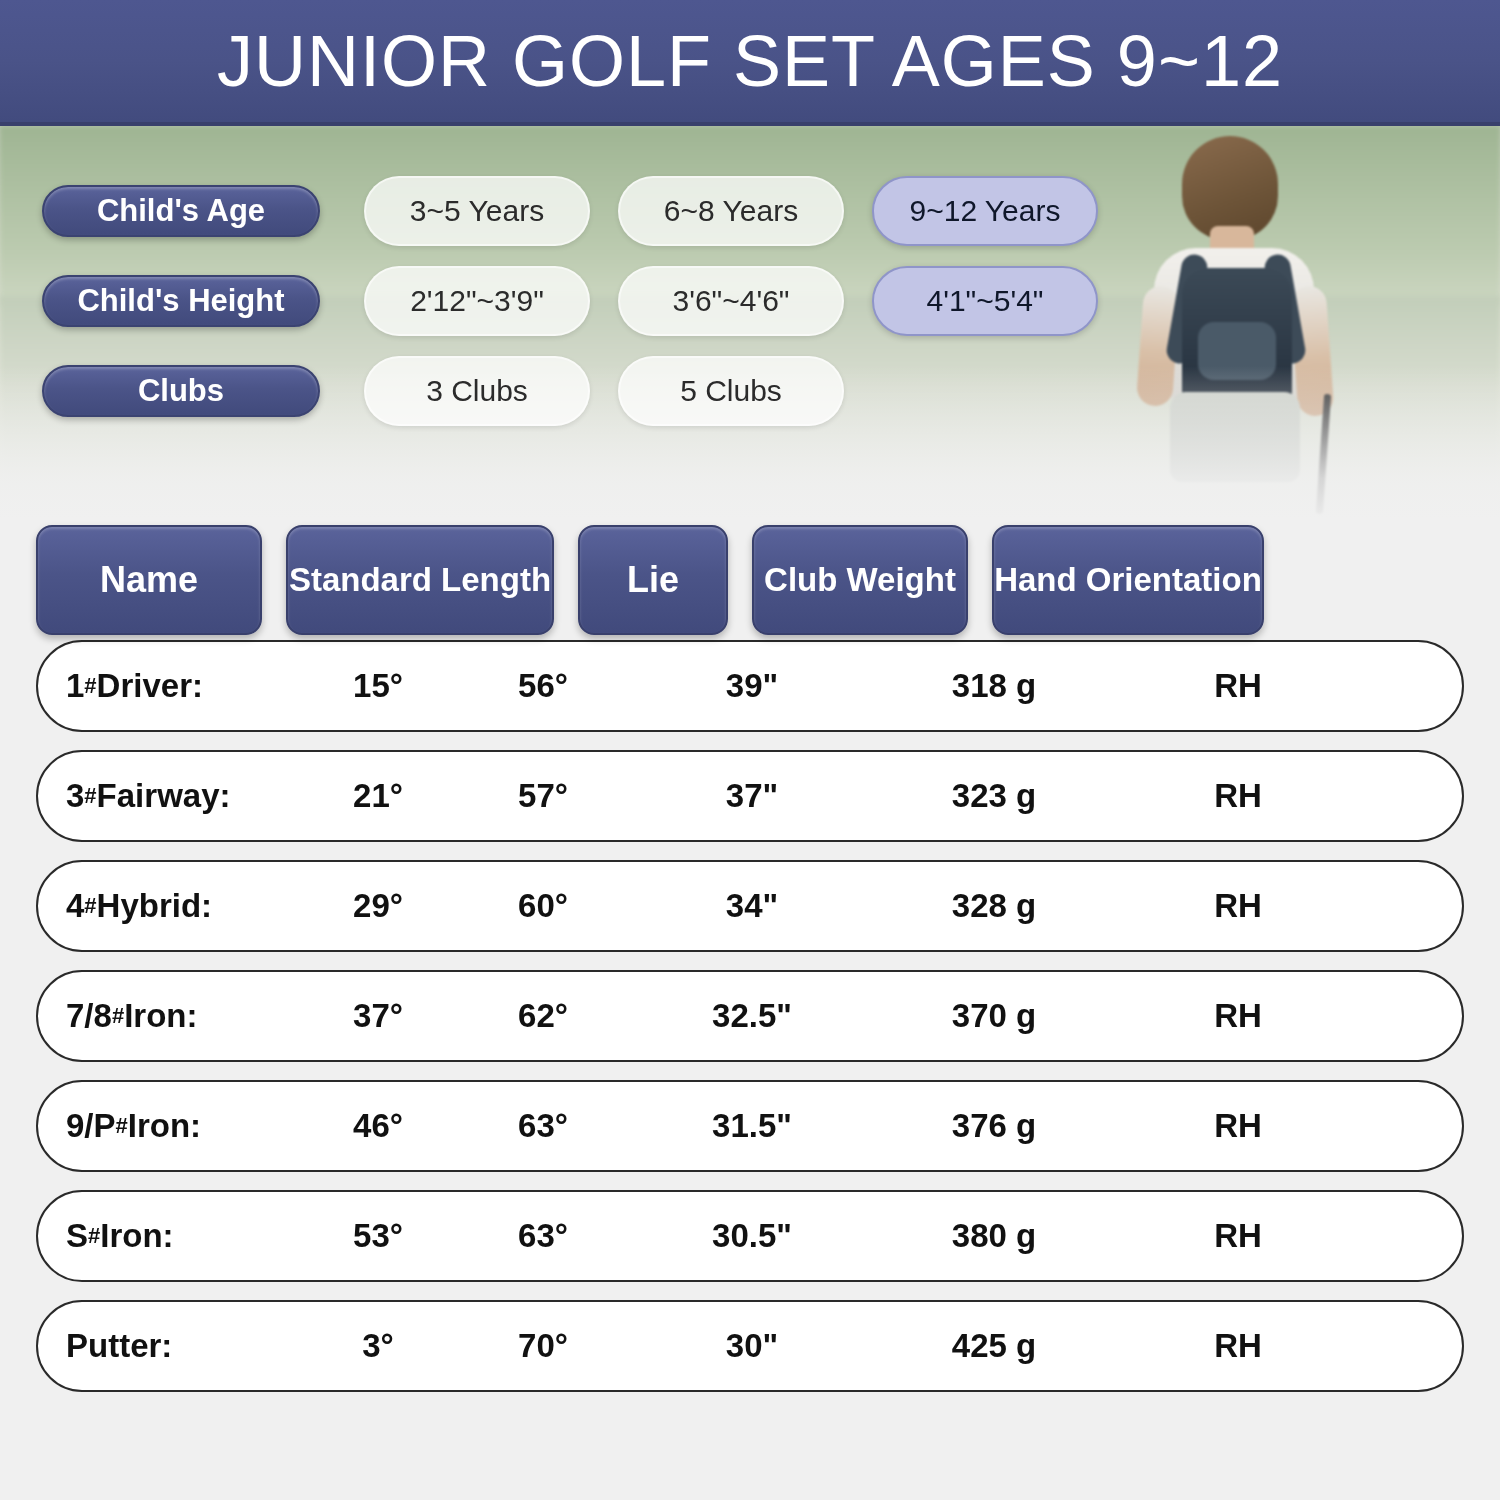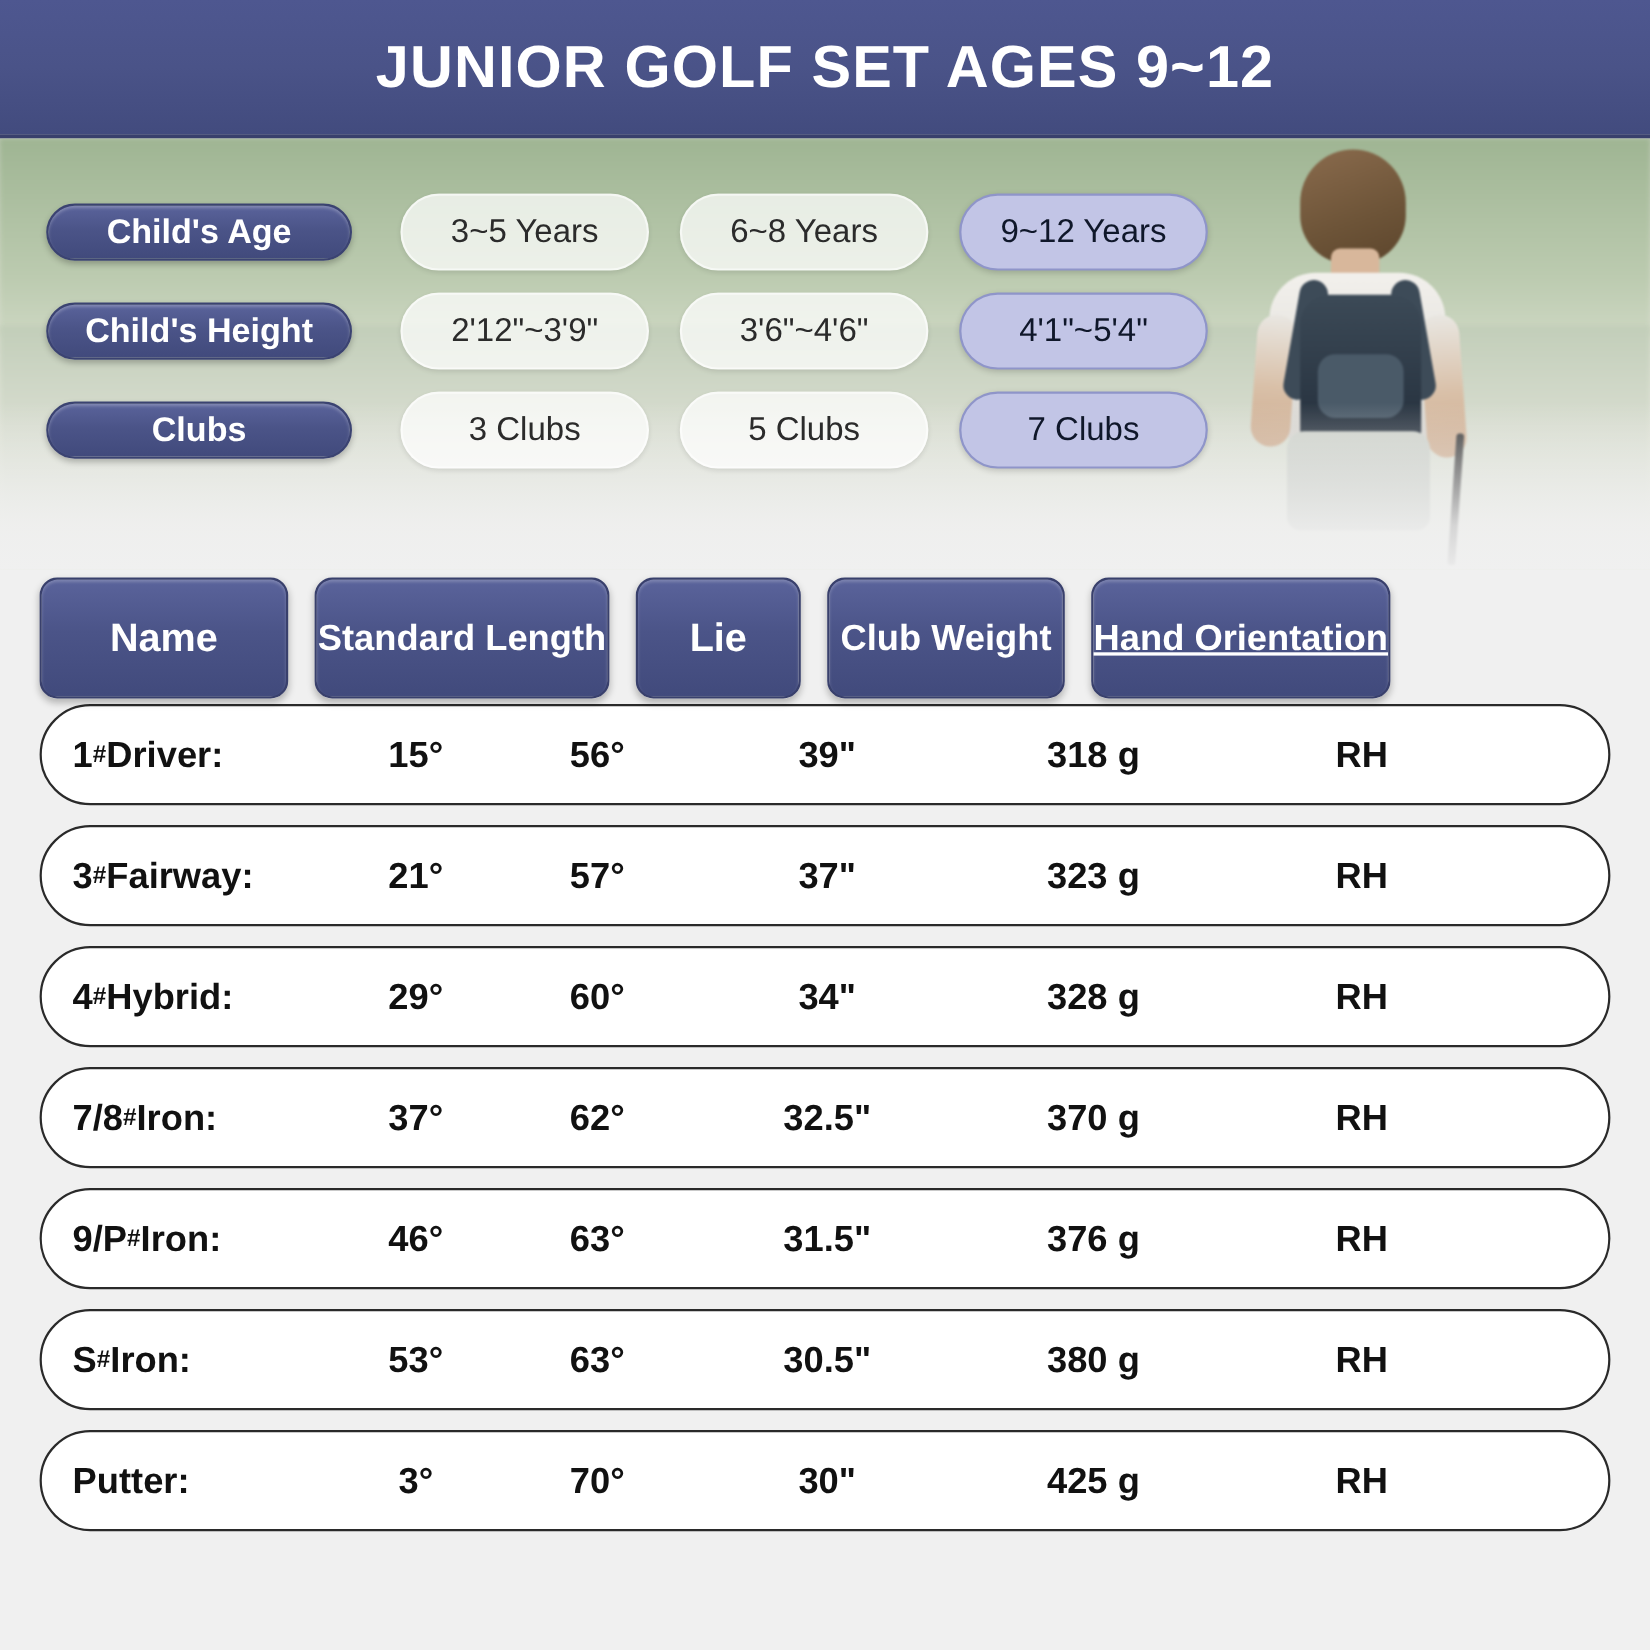--- a/index.html
+++ b/index.html
@@ -36,8 +36,8 @@
   }
   .title-text {
     color: #ffffff;
-    font-size: 54px;
-    font-weight: bold;
+    font-size: 72px;
+    font-weight: normal;
     letter-spacing: 1px;
     text-align: center;
     white-space: nowrap;

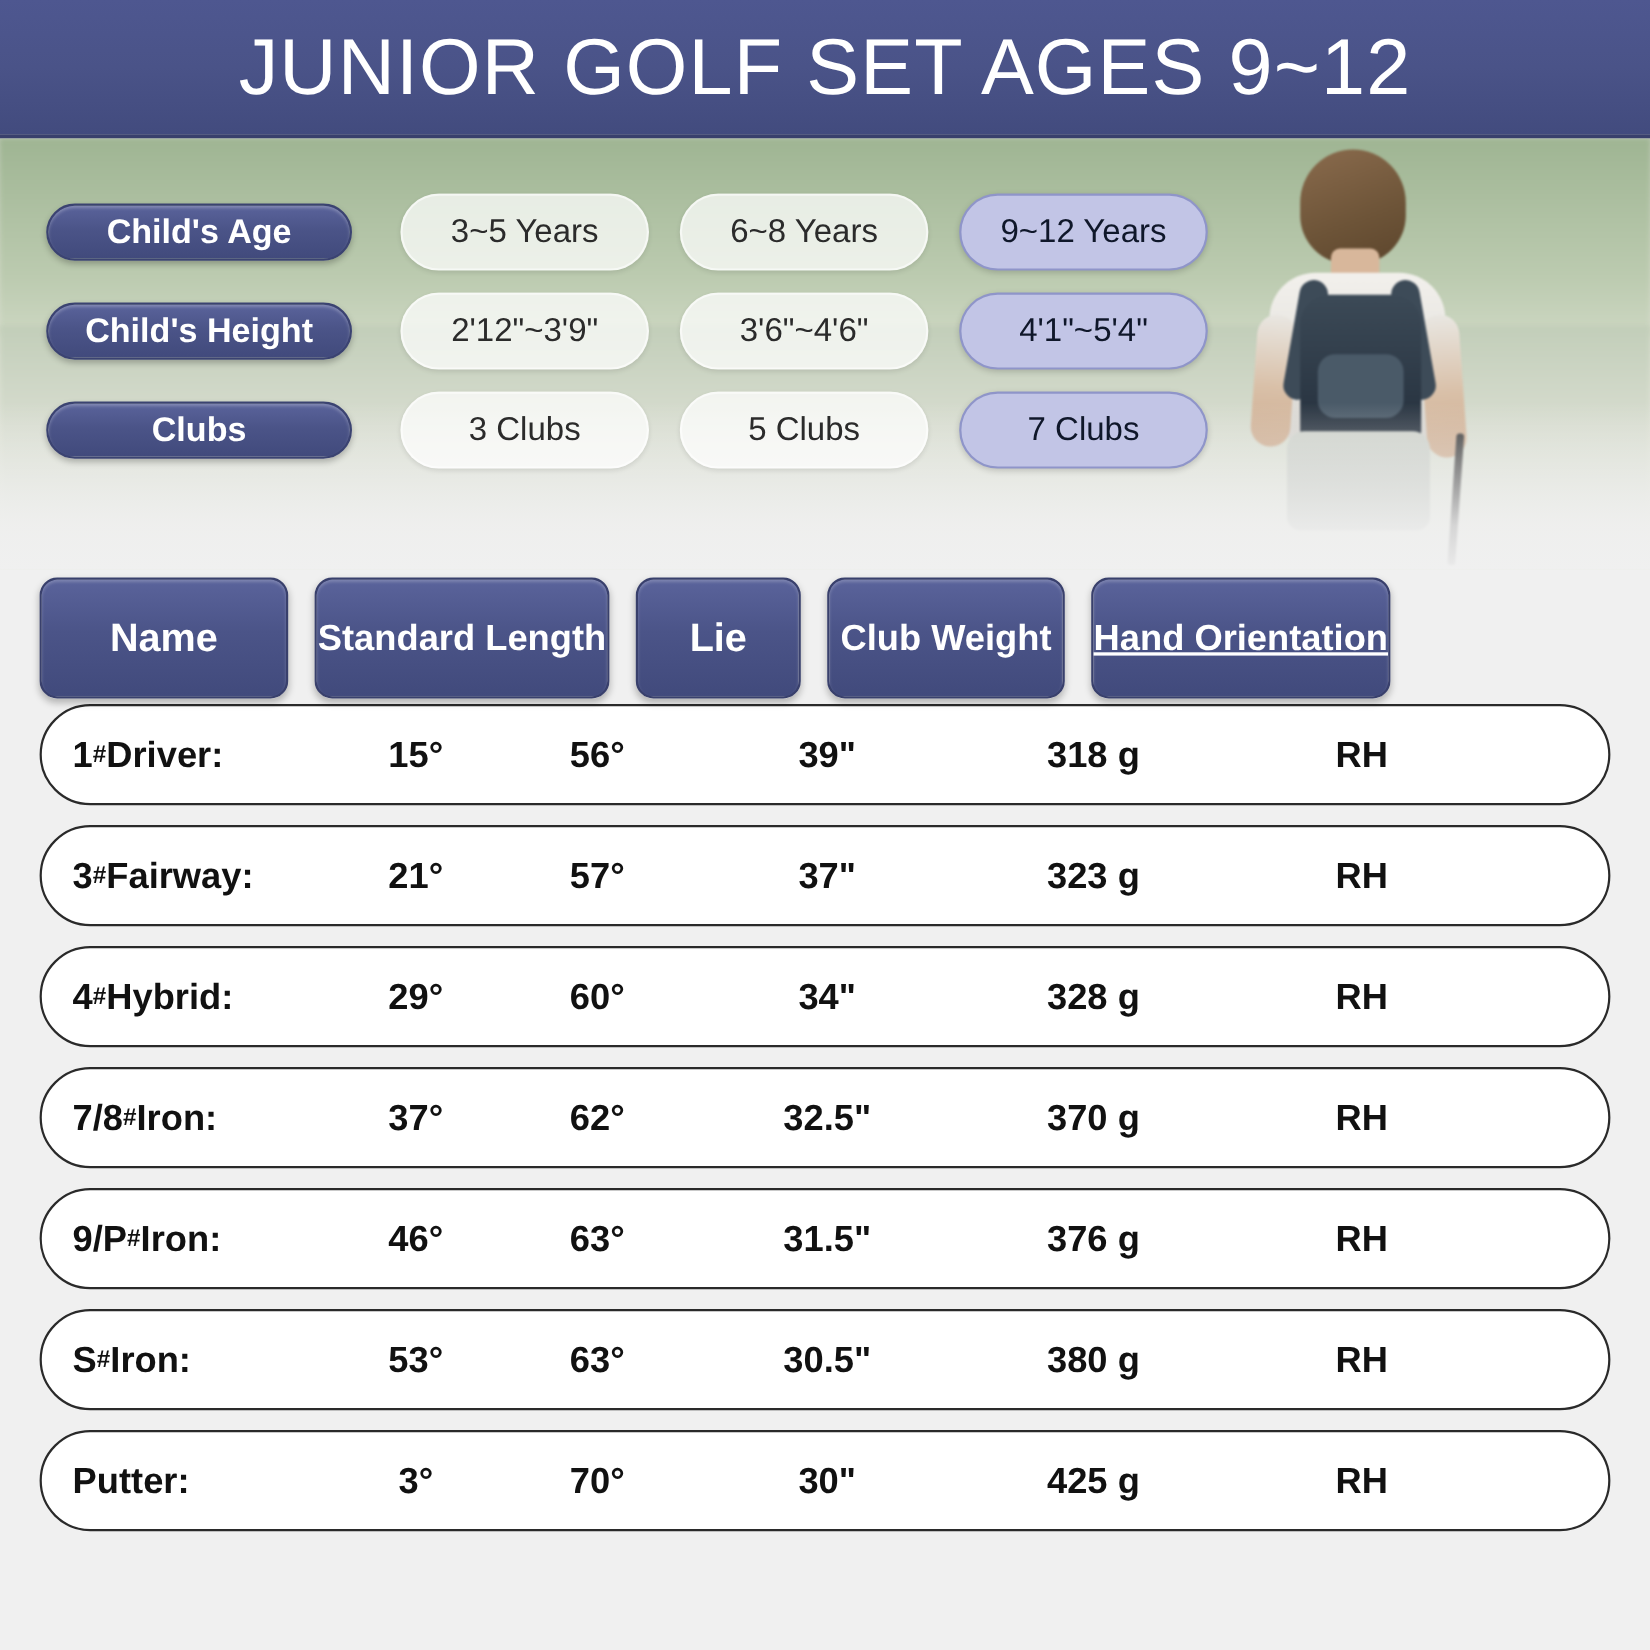--- a/index.html
+++ b/index.html
@@ -341,7 +341,6 @@
       <div class="pill-label">Clubs</div>
       <div class="pill-opt">3 Clubs</div>
       <div class="pill-opt">5 Clubs</div>
-      <div class="pill-opt selected">7 Clubs</div>
     </div>
 
   </div>

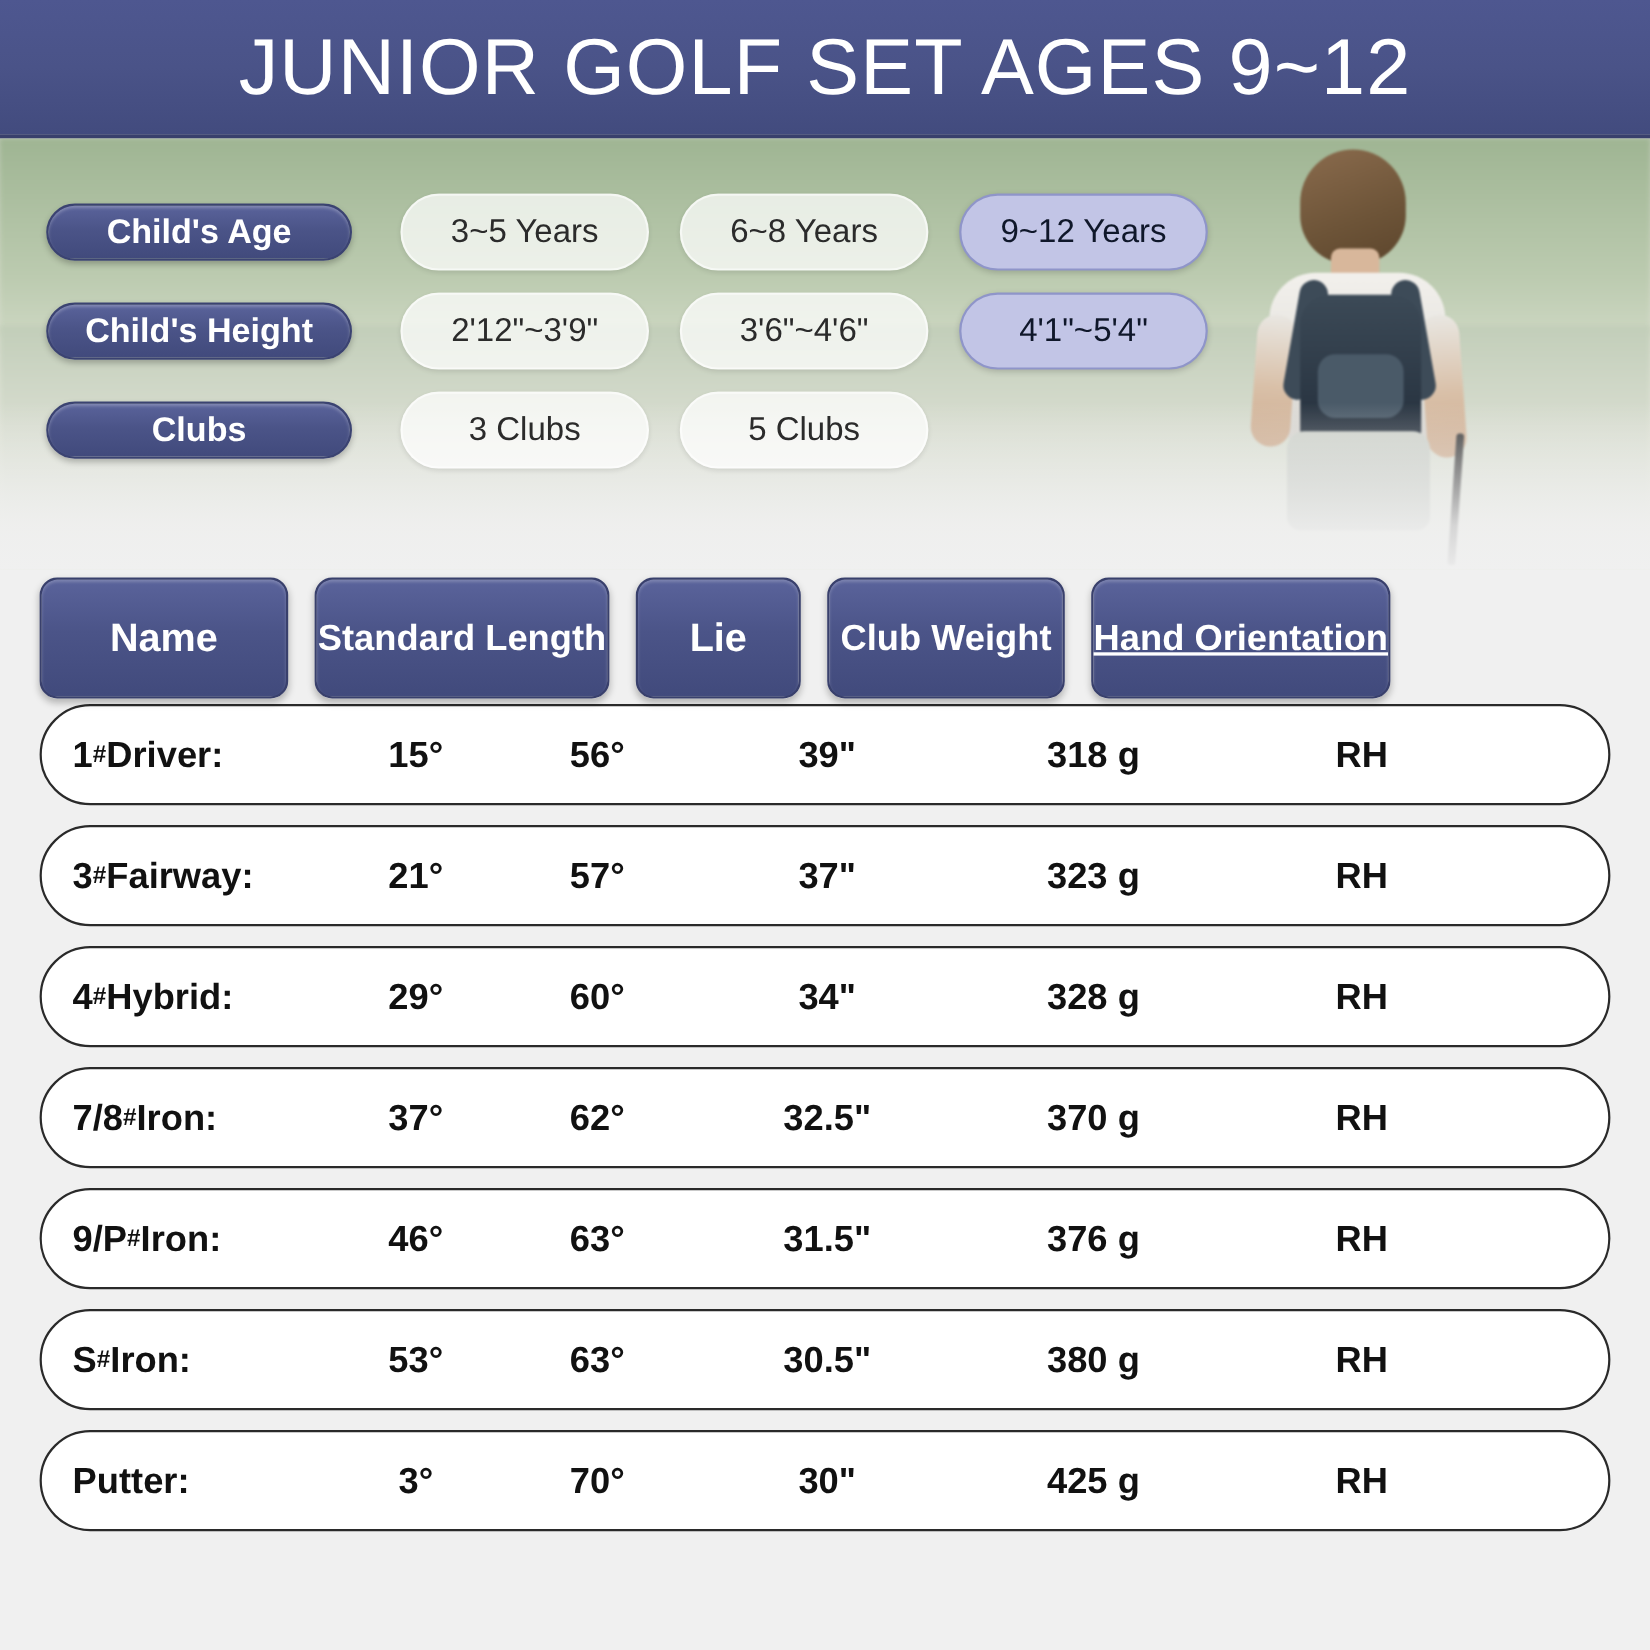--- a/index.html
+++ b/index.html
@@ -252,7 +252,7 @@
     box-sizing: border-box;
     margin-right: 24px;
   }
-  .head-cell:last-child { margin-right: 0; text-decoration: underline; }
+  .head-cell:last-child { margin-right: 0; }
   .col-name   { width: 226px; }
   .col-loft   { width: 180px; }
   .col-lie    { width: 150px; }

